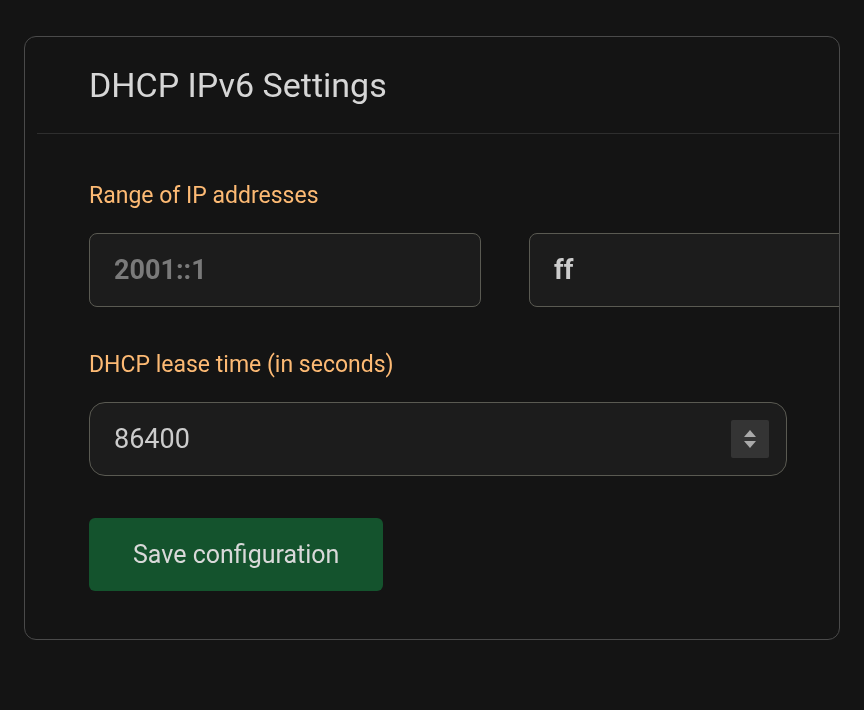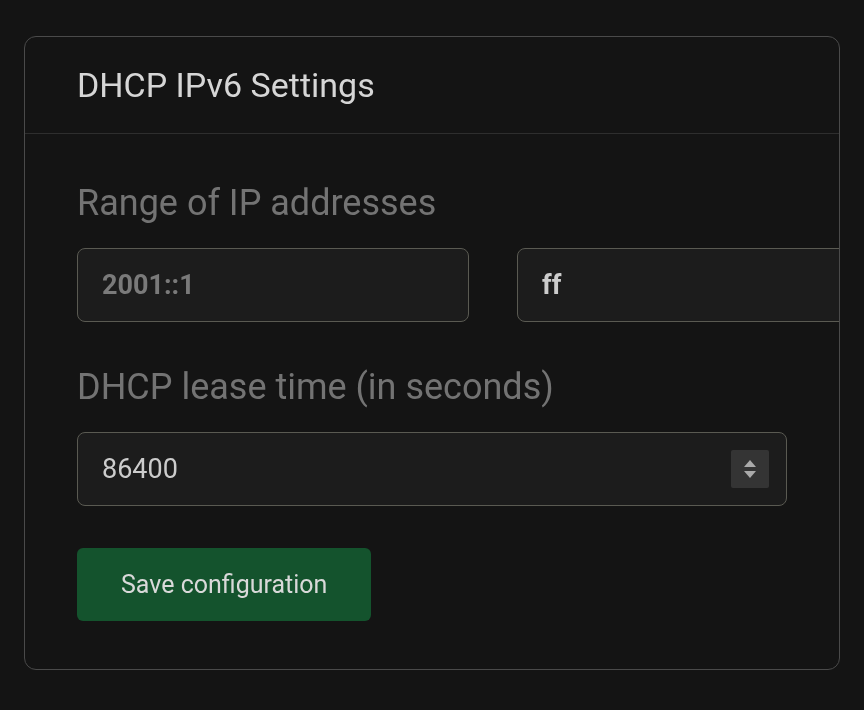--- a/index.html
+++ b/index.html
@@ -20,6 +20,7 @@
       border-radius: 12px;
       width: 100%;
       overflow: hidden;
+      padding-left: 12px;
     }
     .card-header {
       padding: 28px 52px;

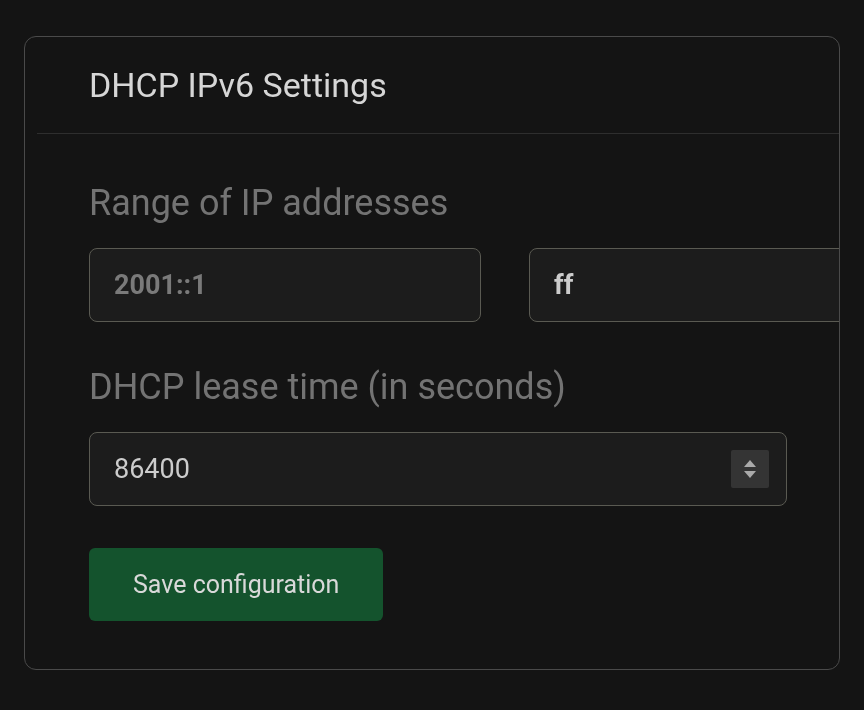--- a/index.html
+++ b/index.html
@@ -35,9 +35,9 @@
       padding: 48px 52px 48px 52px;
     }
     .field-label {
-      font-size: 36px;
+      font-size: 23px;
       font-weight: 400;
-      color: #737373;
+      color: #fdba74;
       margin-bottom: 24px;
       display: block;
     }

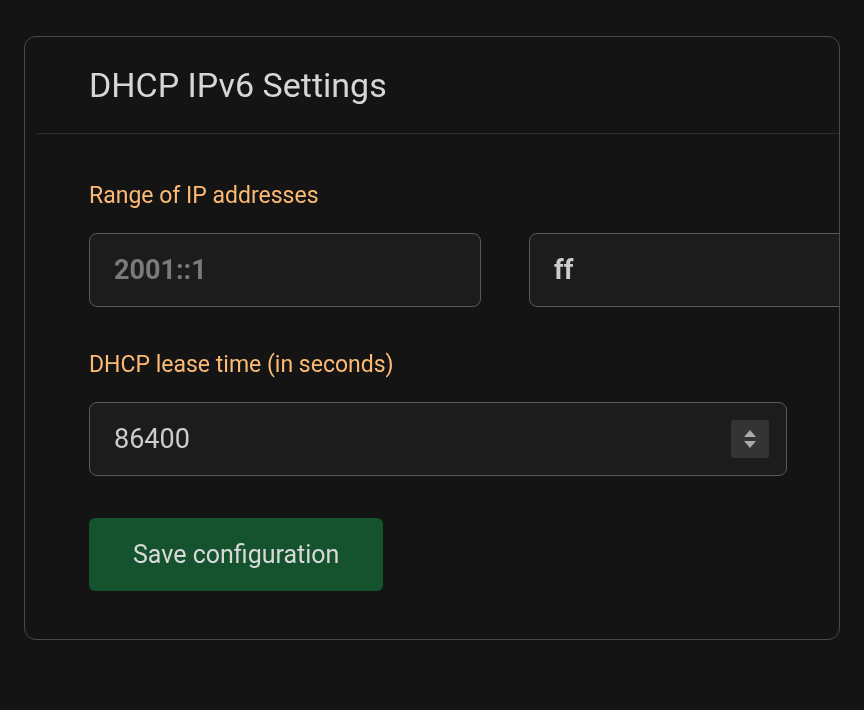--- a/index.html
+++ b/index.html
@@ -69,7 +69,7 @@
       width: 100%;
       background-color: #1c1c1c;
       border: 1px solid #5a5a52;
-      border-radius: 8px;
+      border-radius: 16px;
       padding: 20px 24px;
       font-size: 27px;
       color: #cccccc;

